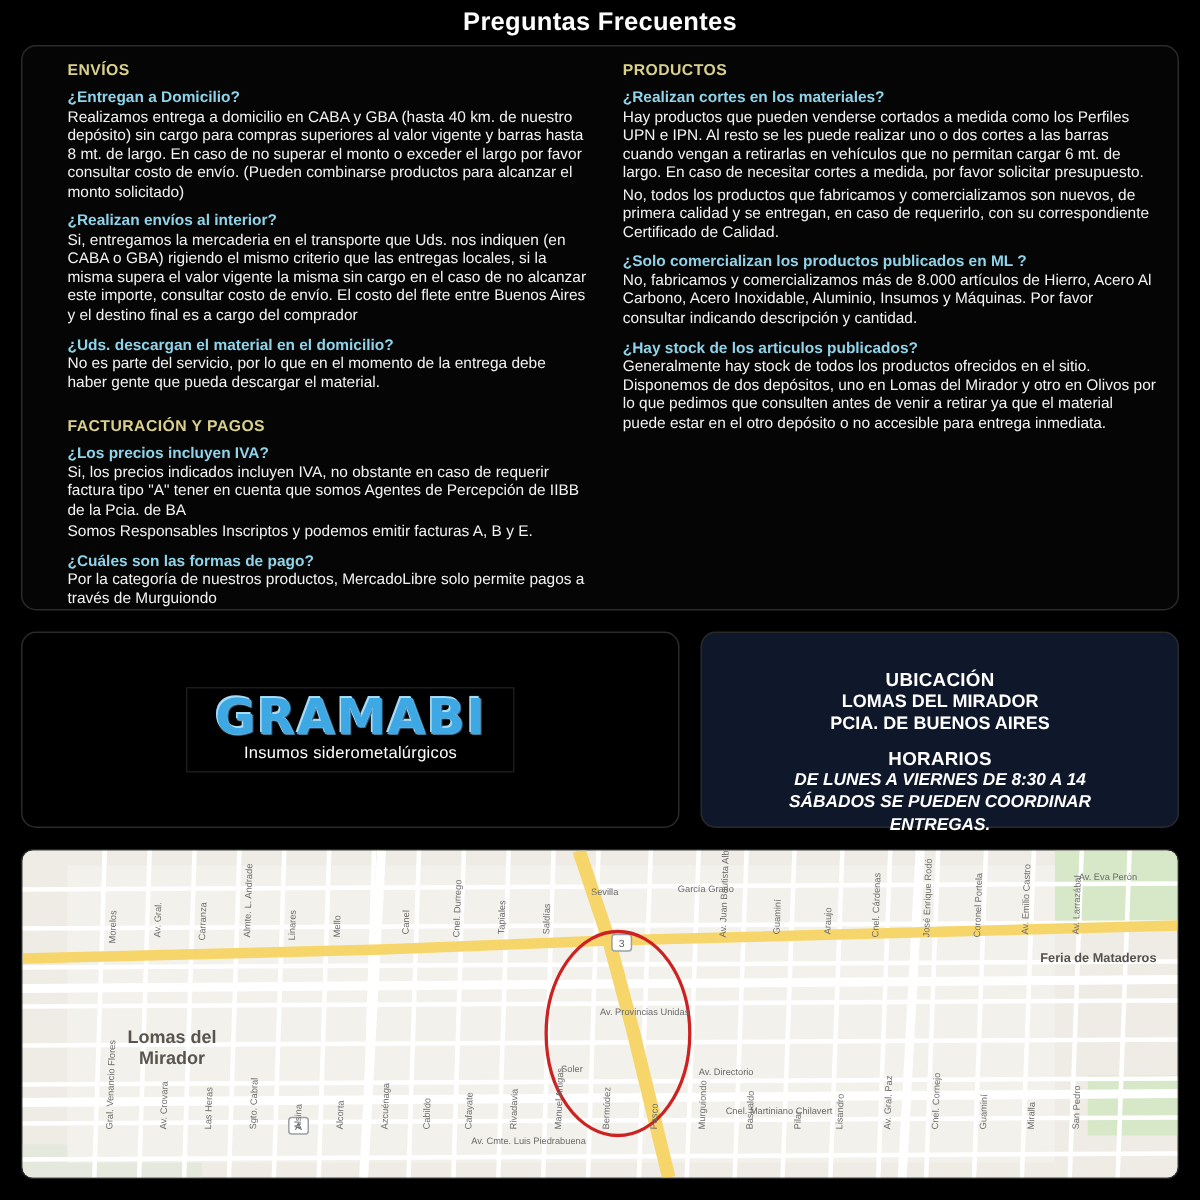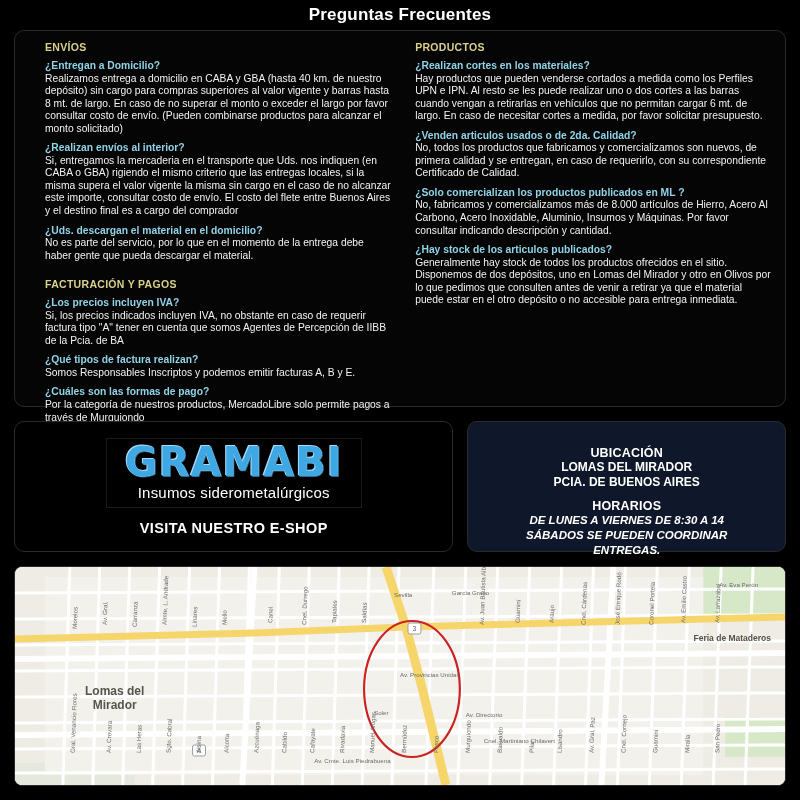--- a/index.html
+++ b/index.html
@@ -232,7 +232,6 @@
       <div class="q">¿Realizan cortes en los materiales?</div>
       <div class="a">Hay productos que pueden venderse cortados a medida como los Perfiles UPN e IPN. Al resto se les puede realizar uno o dos cortes a las barras cuando vengan a retirarlas en vehículos que no permitan cargar 6 mt. de largo. En caso de necesitar cortes a medida, por favor solicitar presupuesto.</div>
 
-      <div class="q">¿Venden articulos usados o de 2da. Calidad?</div>
       <div class="a">No, todos los productos que fabricamos y comercializamos son nuevos, de primera calidad y se entregan, en caso de requerirlo, con su correspondiente Certificado de Calidad.</div>
 
       <div class="q">¿Solo comercializan los productos publicados en ML ?</div>

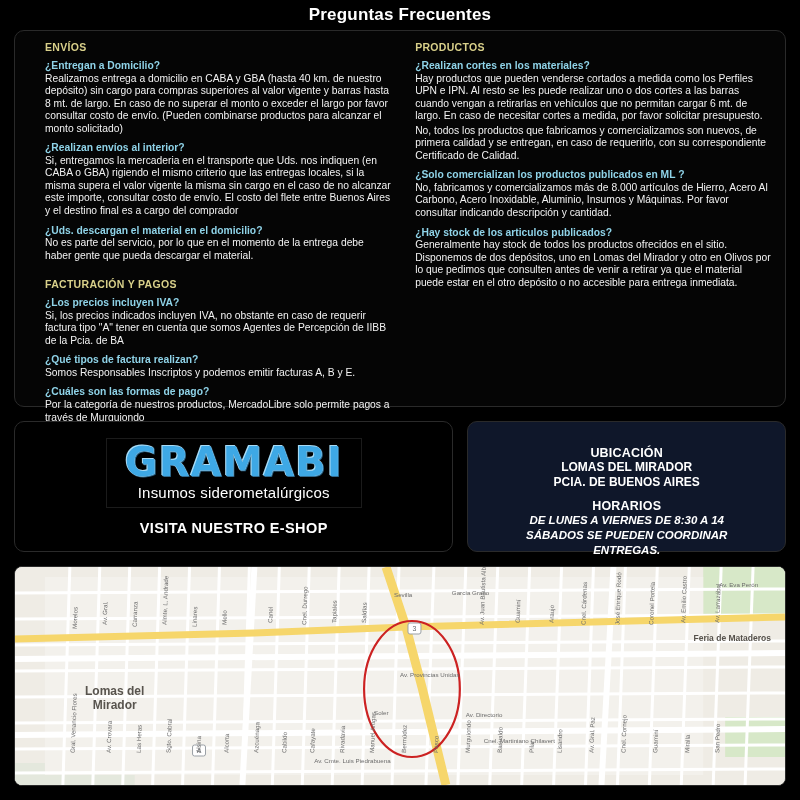--- a/index.html
+++ b/index.html
@@ -219,7 +219,6 @@
       <div class="q">¿Los precios incluyen IVA?</div>
       <div class="a">Si, los precios indicados incluyen IVA, no obstante en caso de requerir factura tipo "A" tener en cuenta que somos Agentes de Percepción de IIBB de la Pcia. de BA</div>
 
-      <div class="q">¿Qué tipos de factura realizan?</div>
       <div class="a">Somos Responsables Inscriptos y podemos emitir facturas A, B y E.</div>
 
       <div class="q">¿Cuáles son las formas de pago?</div>

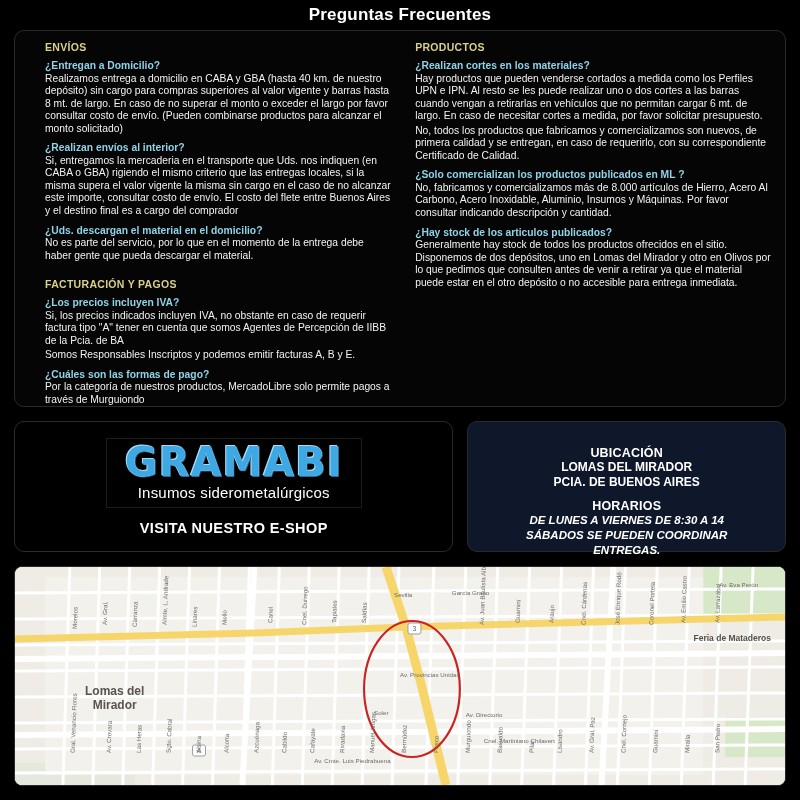--- a/index.html
+++ b/index.html
@@ -107,7 +107,7 @@
   .logo-word {
     font-family: "DejaVu Sans", sans-serif;
     font-weight: bold;
-    font-size: 40px;
+    font-size: 33px;
     letter-spacing: 1px;
     color: #3ea8e5;
     text-shadow:

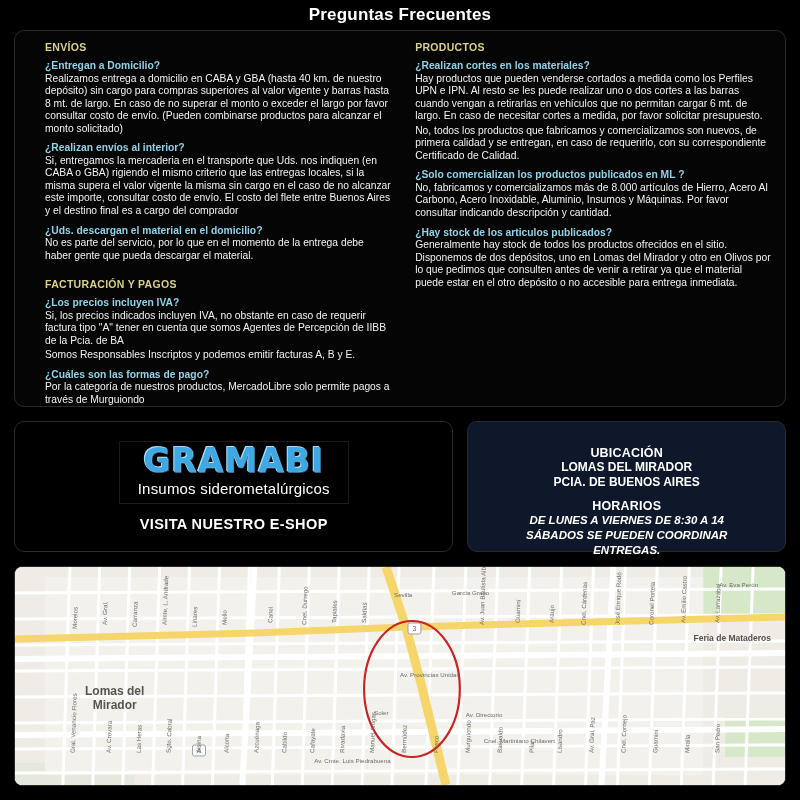--- a/index.html
+++ b/index.html
@@ -118,7 +118,7 @@
   }
   .logo-sub {
     color: #ffffff;
-    font-size: 15px;
+    font-size: 11px;
     margin-top: 1px;
     letter-spacing: 0.2px;
   }

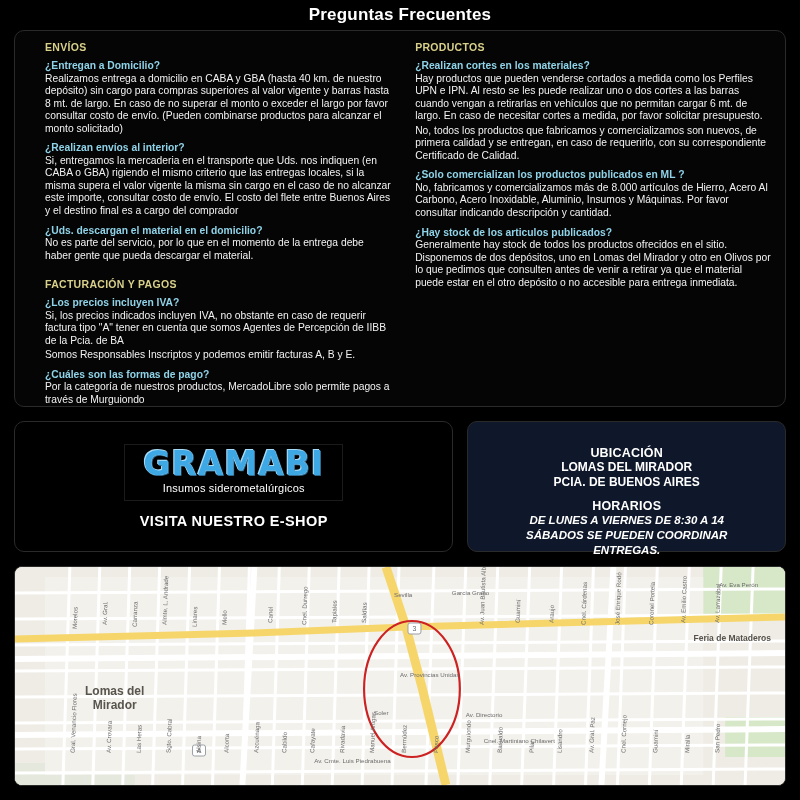--- a/index.html
+++ b/index.html
@@ -248,7 +248,6 @@
         <div class="logo-word">GRAMABI</div>
         <div class="logo-sub">Insumos siderometalúrgicos</div>
       </div>
-      <div class="shop-line">VISITA NUESTRO E-SHOP</div>
     </div>
 
     <div class="info-box">

